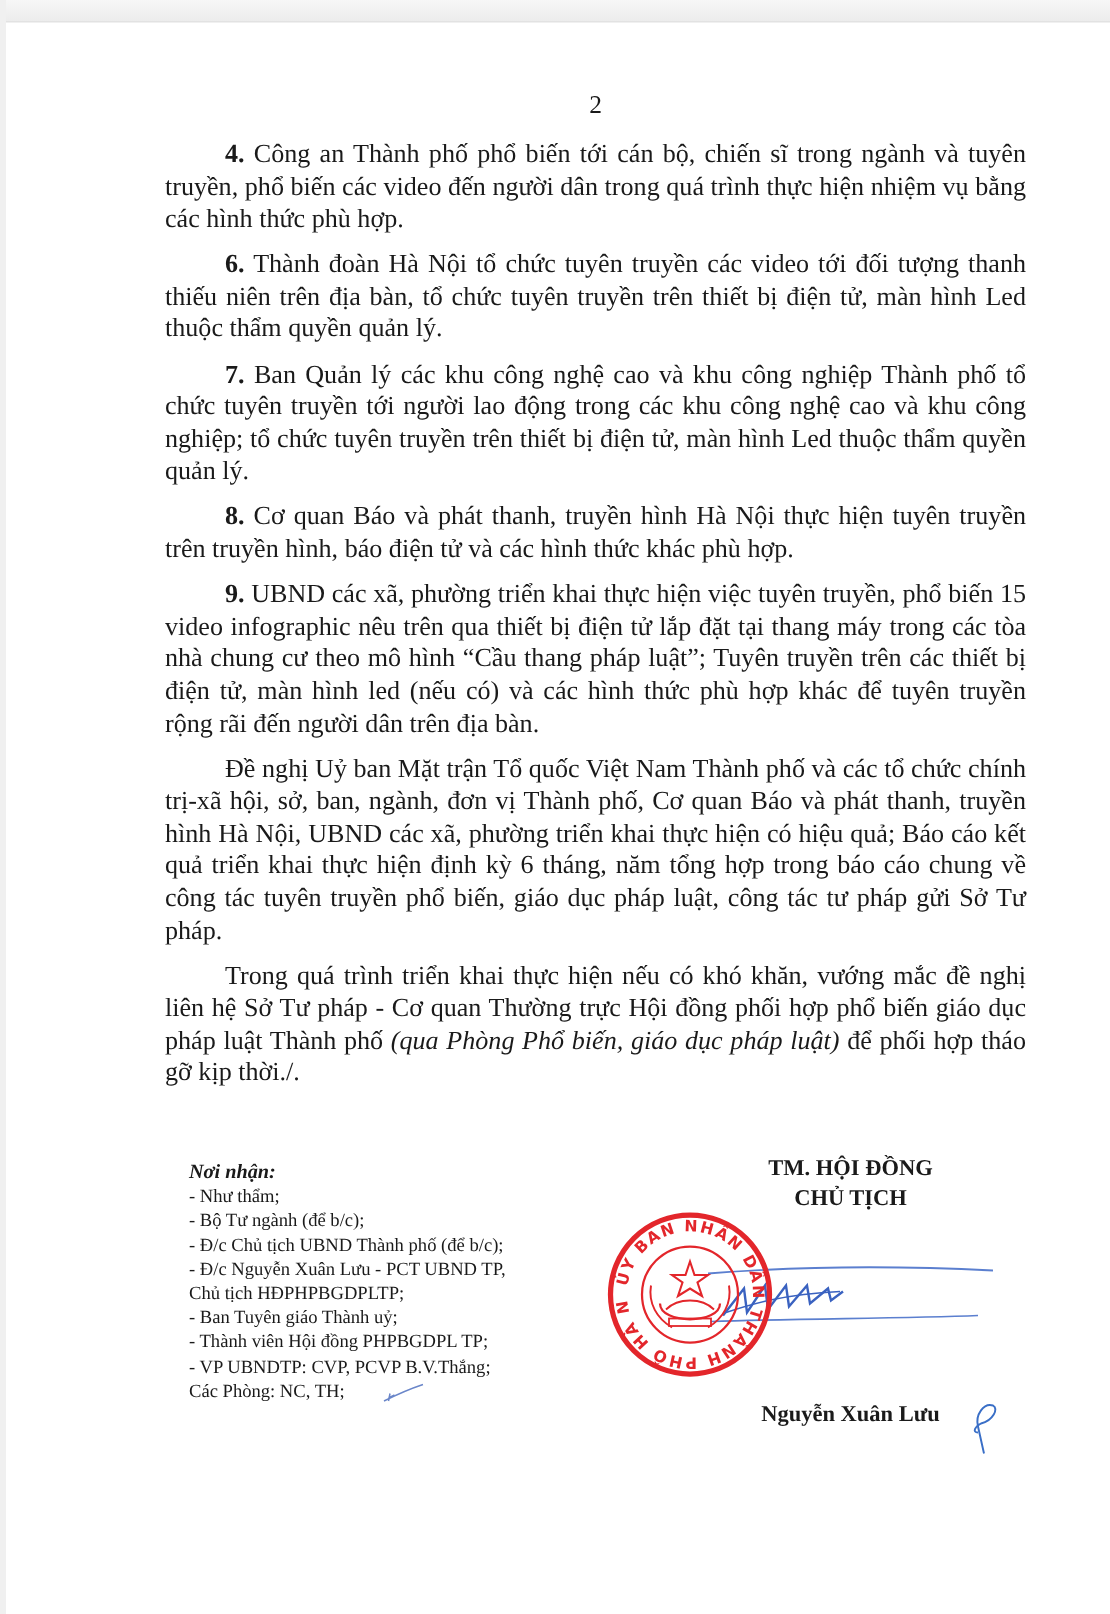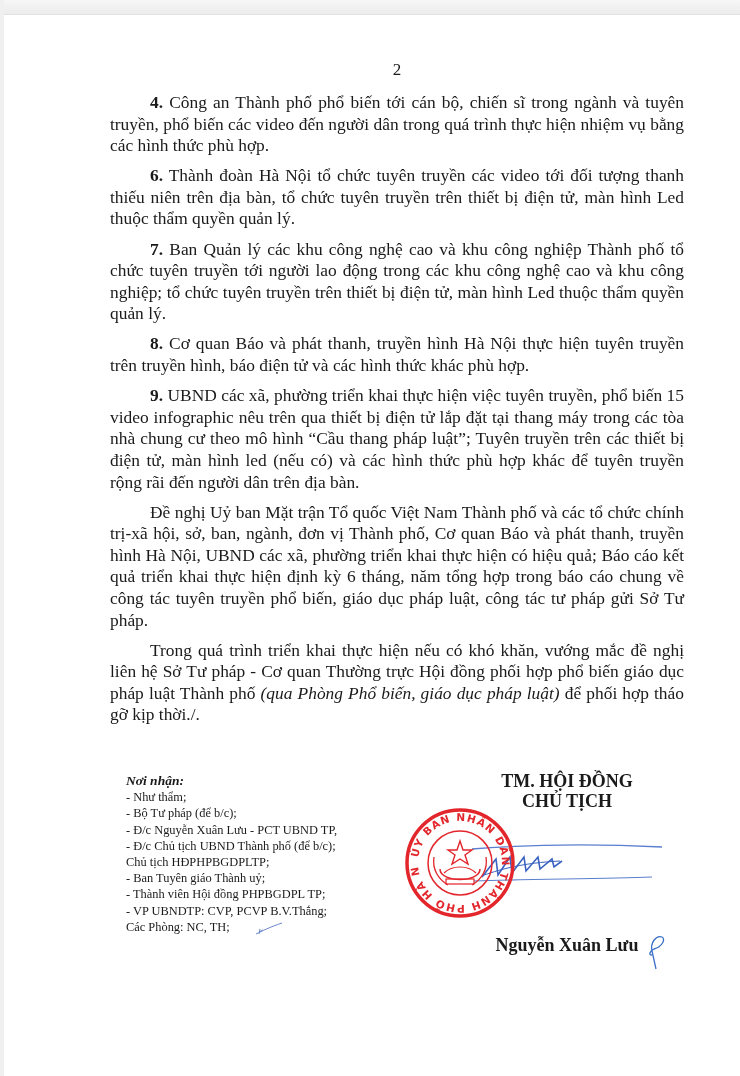--- a/index.html
+++ b/index.html
@@ -93,7 +93,7 @@
       width: 330px;
       text-align: center;
       font-weight: bold;
-      font-size: 18px;
+      font-size: 15px;
       white-space: nowrap;
     }
     .seal {

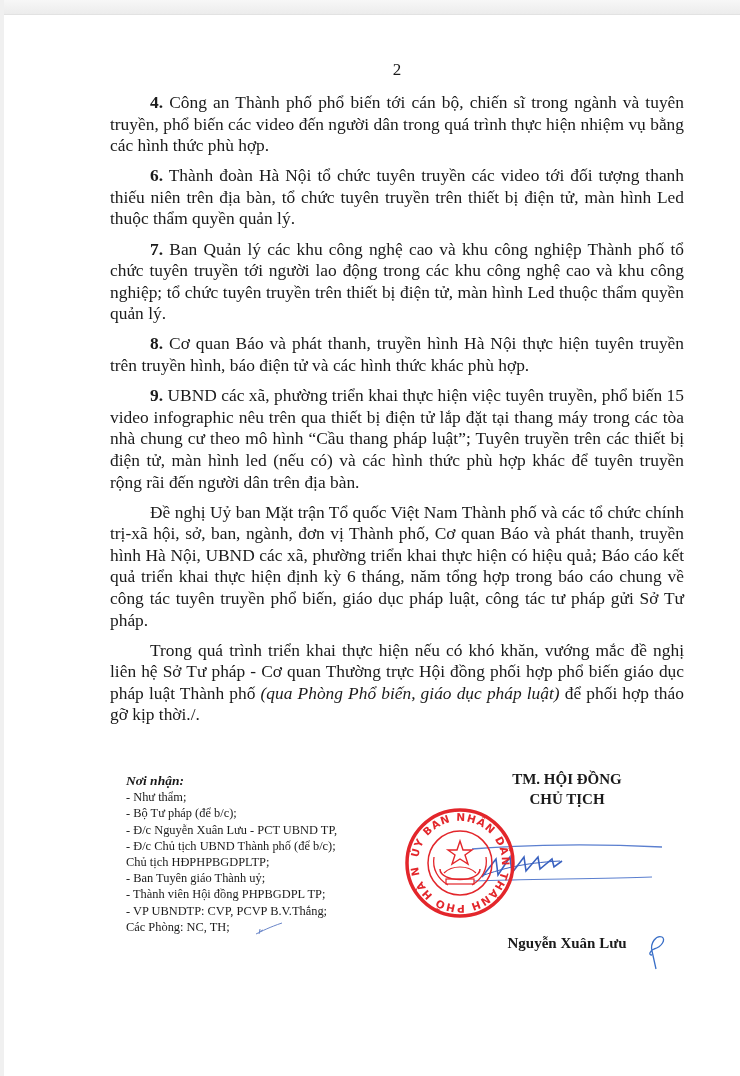--- a/index.html
+++ b/index.html
@@ -138,7 +138,7 @@
   <div class="recipients">
     <div class="title">Nơi nhận:</div>
     <div class="item">- Như thẩm;</div>
-    <div class="item">- Bộ Tư pháp (để b/c);</div>
+    <div class="item">- Bộ Tư ngành (để b/c);</div>
     <div class="item">- Đ/c Nguyễn Xuân Lưu - PCT UBND TP,</div>
     <div class="item">- Đ/c Chủ tịch UBND Thành phố (để b/c);</div>
     <div class="item">Chủ tịch HĐPHPBGDPLTP;</div>

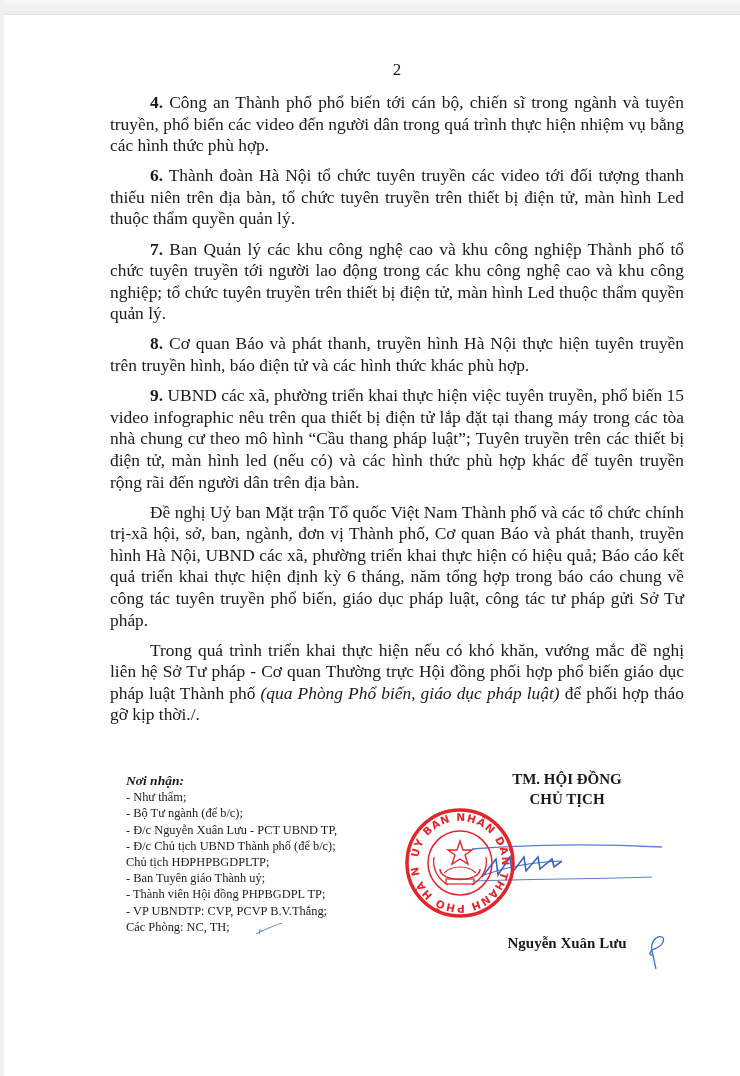--- a/index.html
+++ b/index.html
@@ -139,8 +139,8 @@
     <div class="title">Nơi nhận:</div>
     <div class="item">- Như thẩm;</div>
     <div class="item">- Bộ Tư ngành (để b/c);</div>
+    <div class="item">- Đ/c Chủ tịch UBND Thành phố (để b/c);</div>
     <div class="item">- Đ/c Nguyễn Xuân Lưu - PCT UBND TP,</div>
-    <div class="item">- Đ/c Chủ tịch UBND Thành phố (để b/c);</div>
     <div class="item">Chủ tịch HĐPHPBGDPLTP;</div>
     <div class="item">- Ban Tuyên giáo Thành uỷ;</div>
     <div class="item">- Thành viên Hội đồng PHPBGDPL TP;</div>

